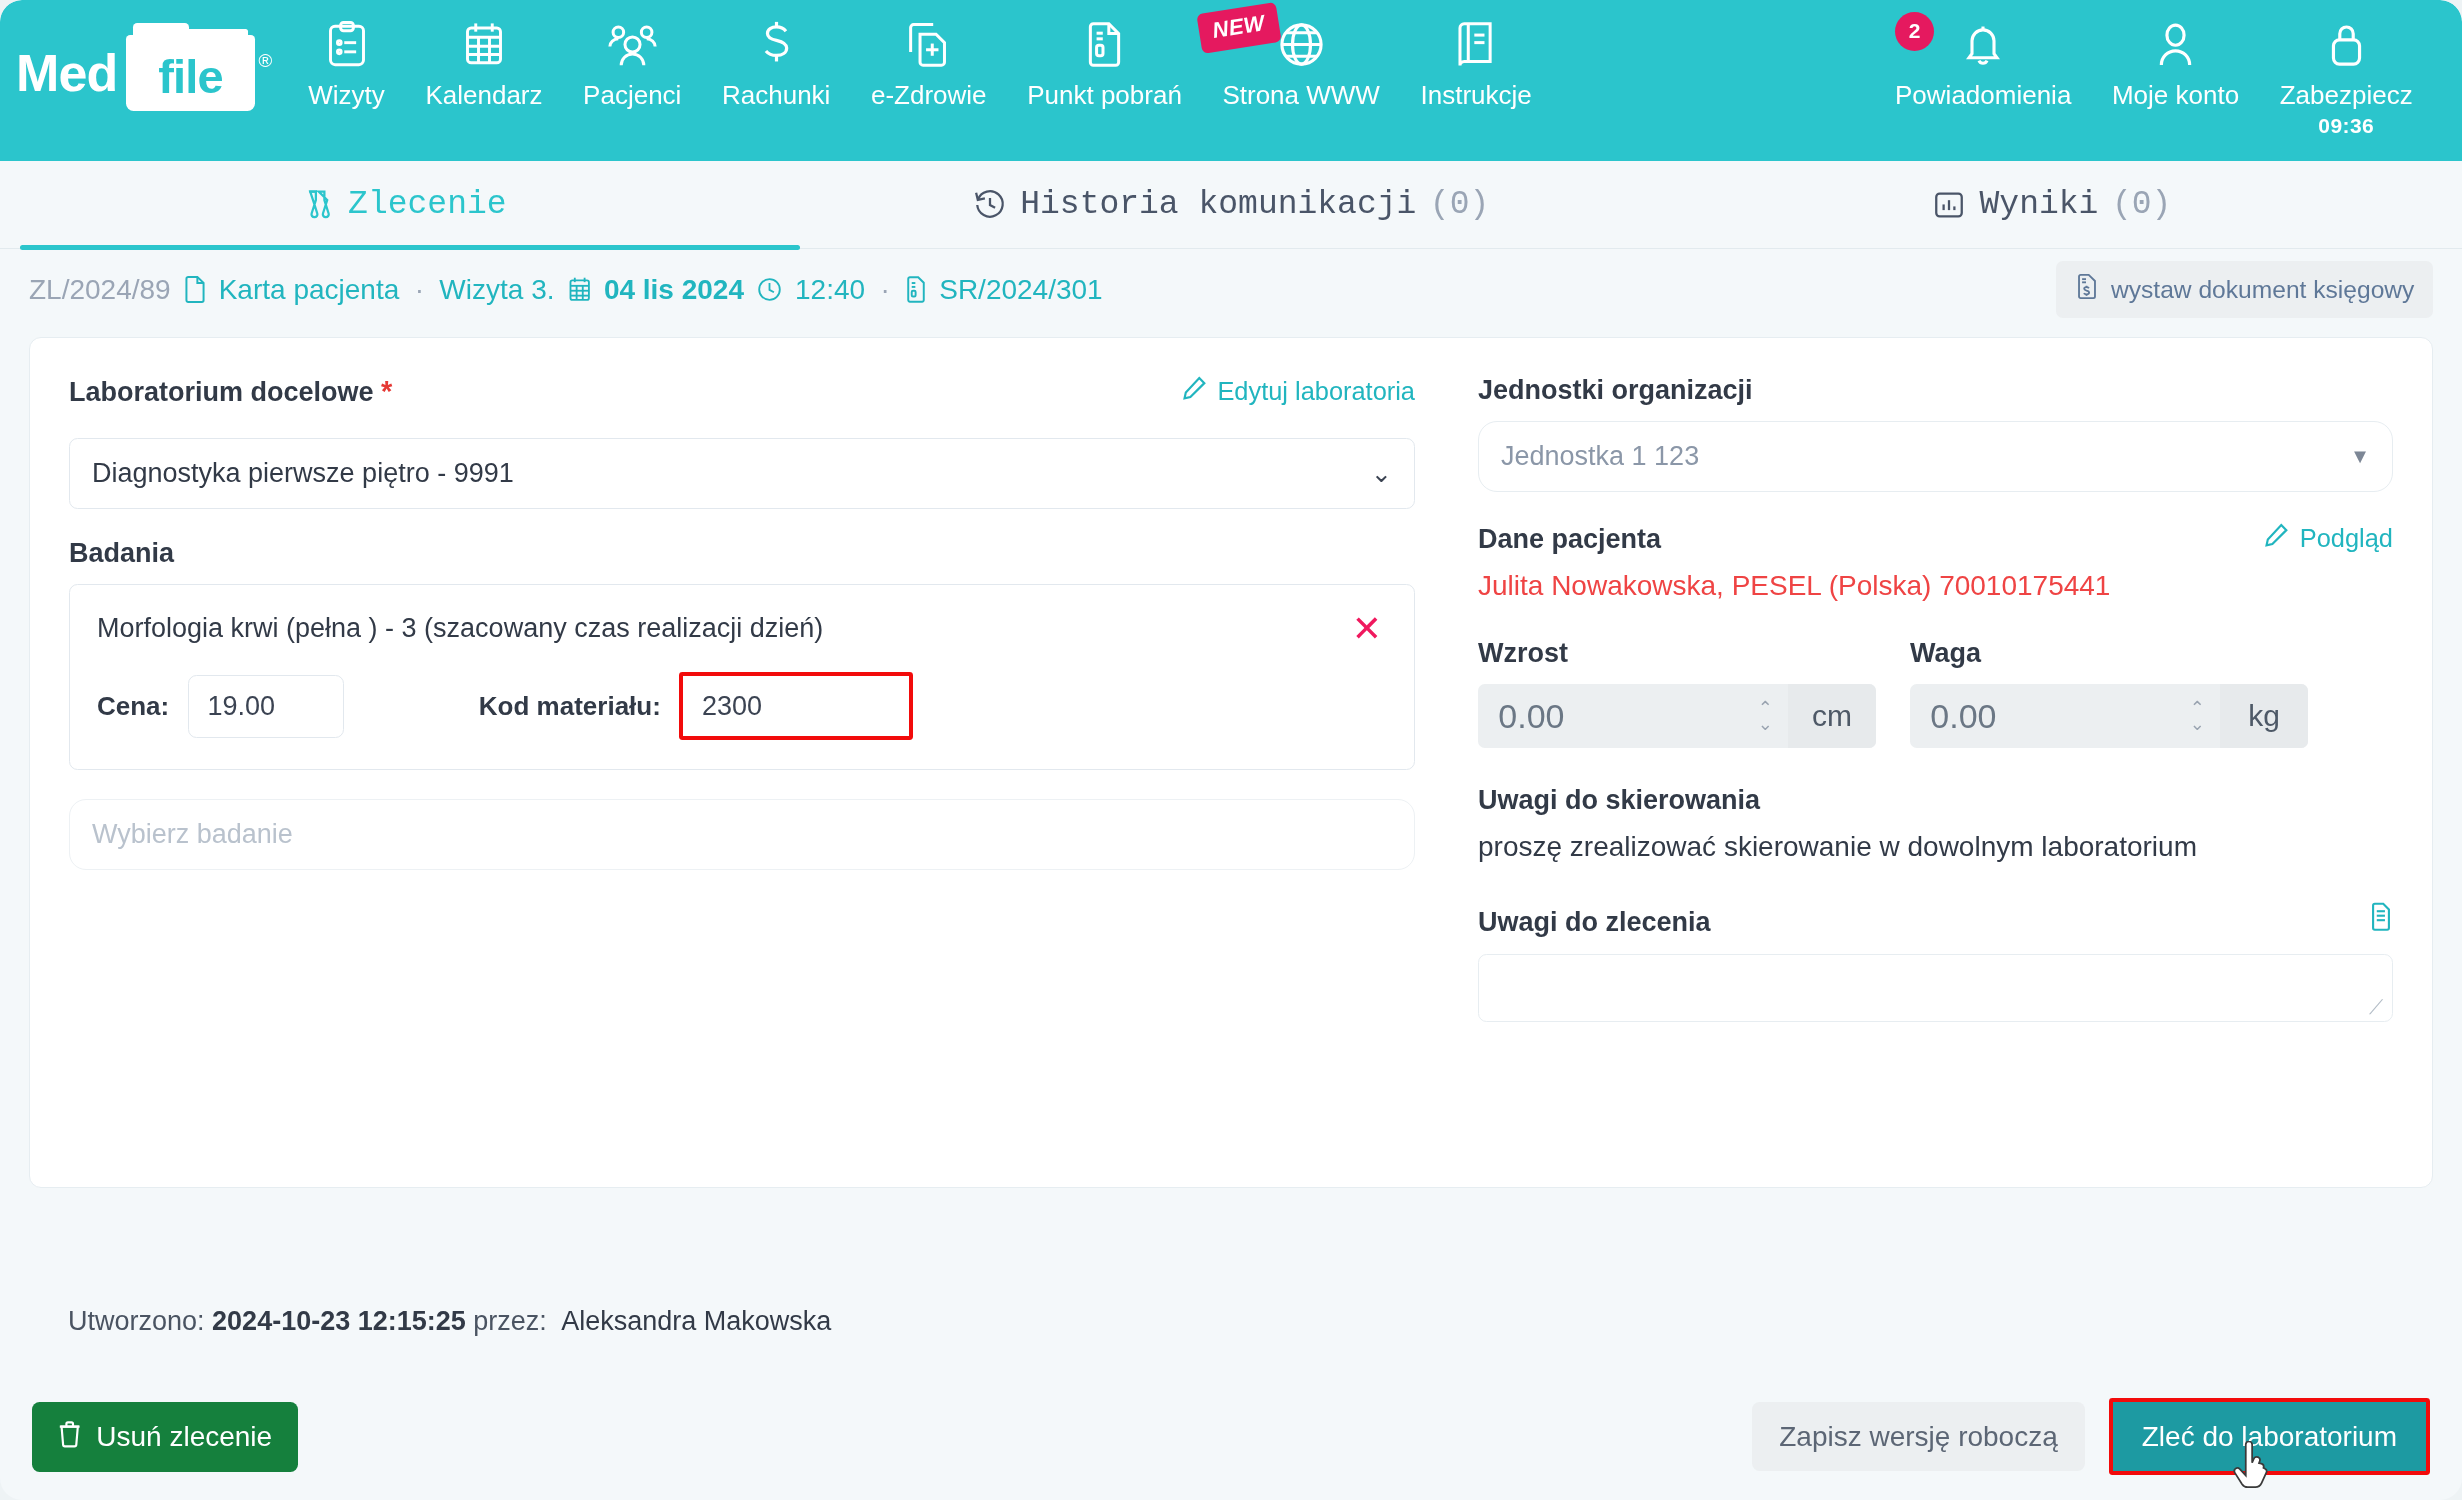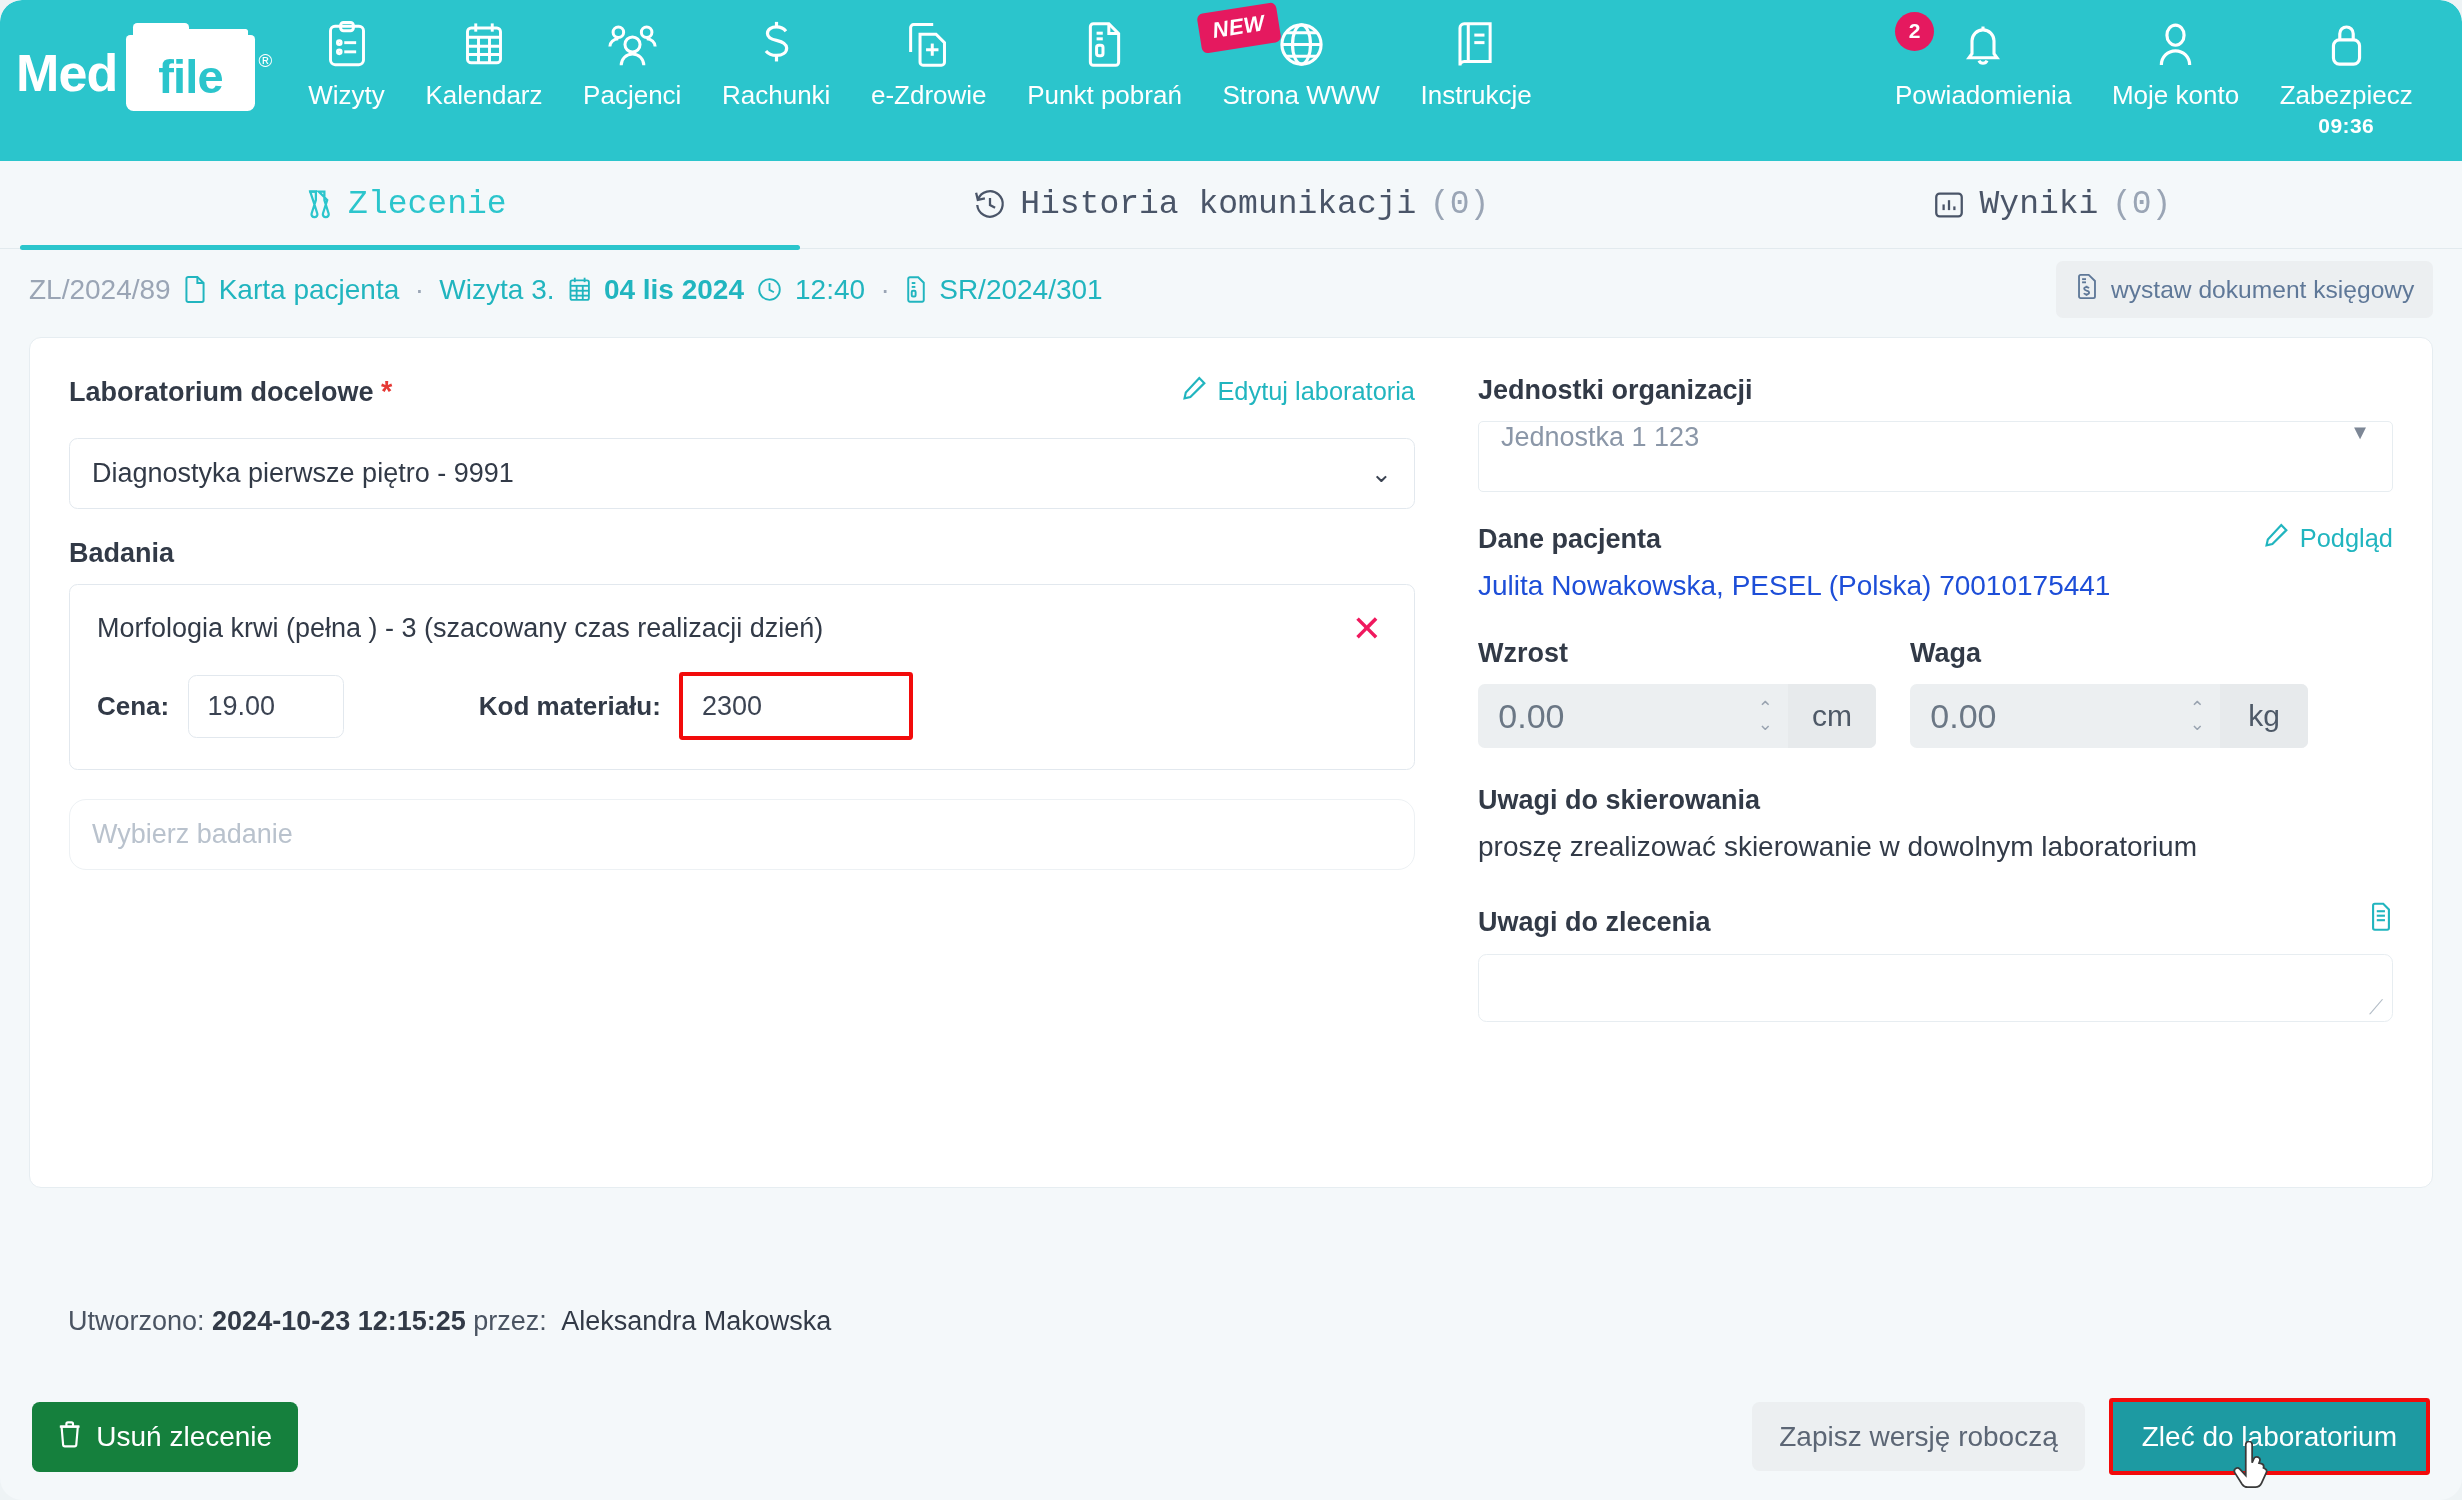--- a/index.html
+++ b/index.html
@@ -338,10 +338,10 @@
   .unit-box {
     height: 71px;
     border: 1.7px solid #e7edf1;
-    border-radius: 5px;
-    display: flex;
-    align-items: flex-start;
-    padding: 0 22px;
+    border-radius: 19px;
+    display: flex;
+    align-items: center;
+    padding: 8px 22px;
     font-size: 27px;
     color: #8b97a8;
     position: relative;

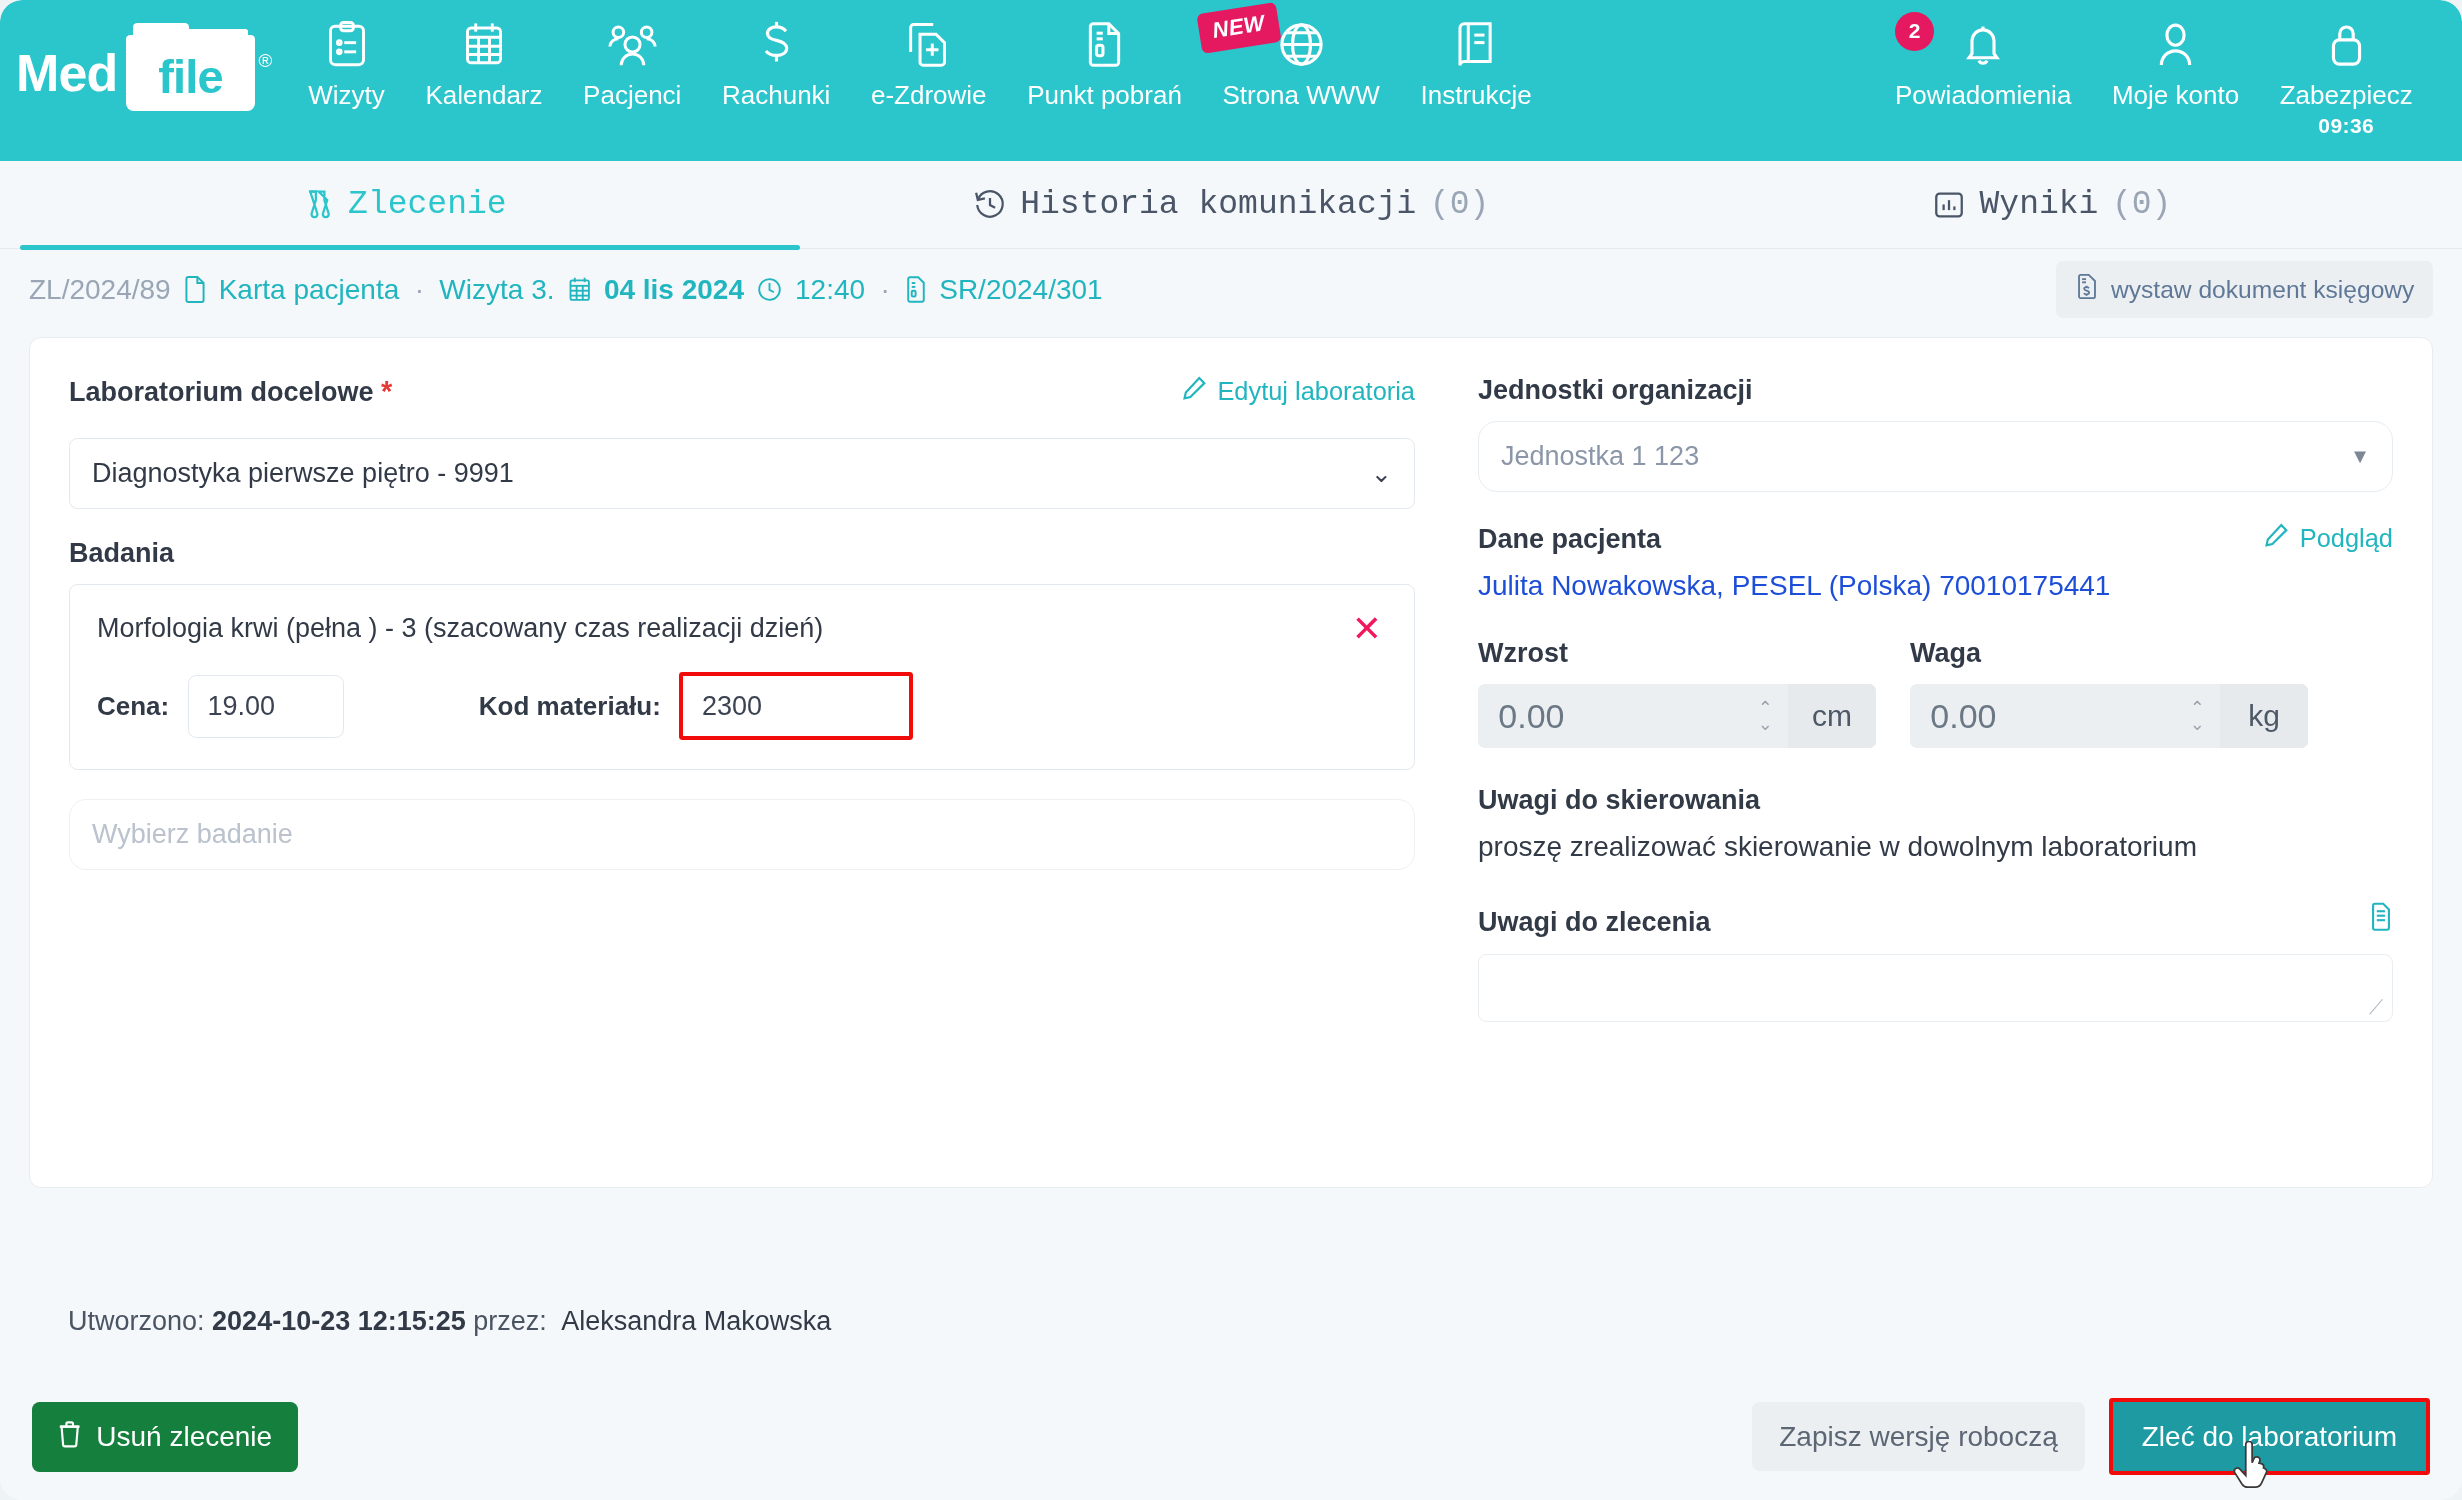--- a/index.html
+++ b/index.html
@@ -349,7 +349,7 @@
   }
   .patient-line {
     font-size: 28px;
-    color: #1d4ed8;
+    color: #ef4444;
     margin-bottom: 36px;
   }
   .wh-row { display: flex; gap: 34px; margin-bottom: 37px; }

